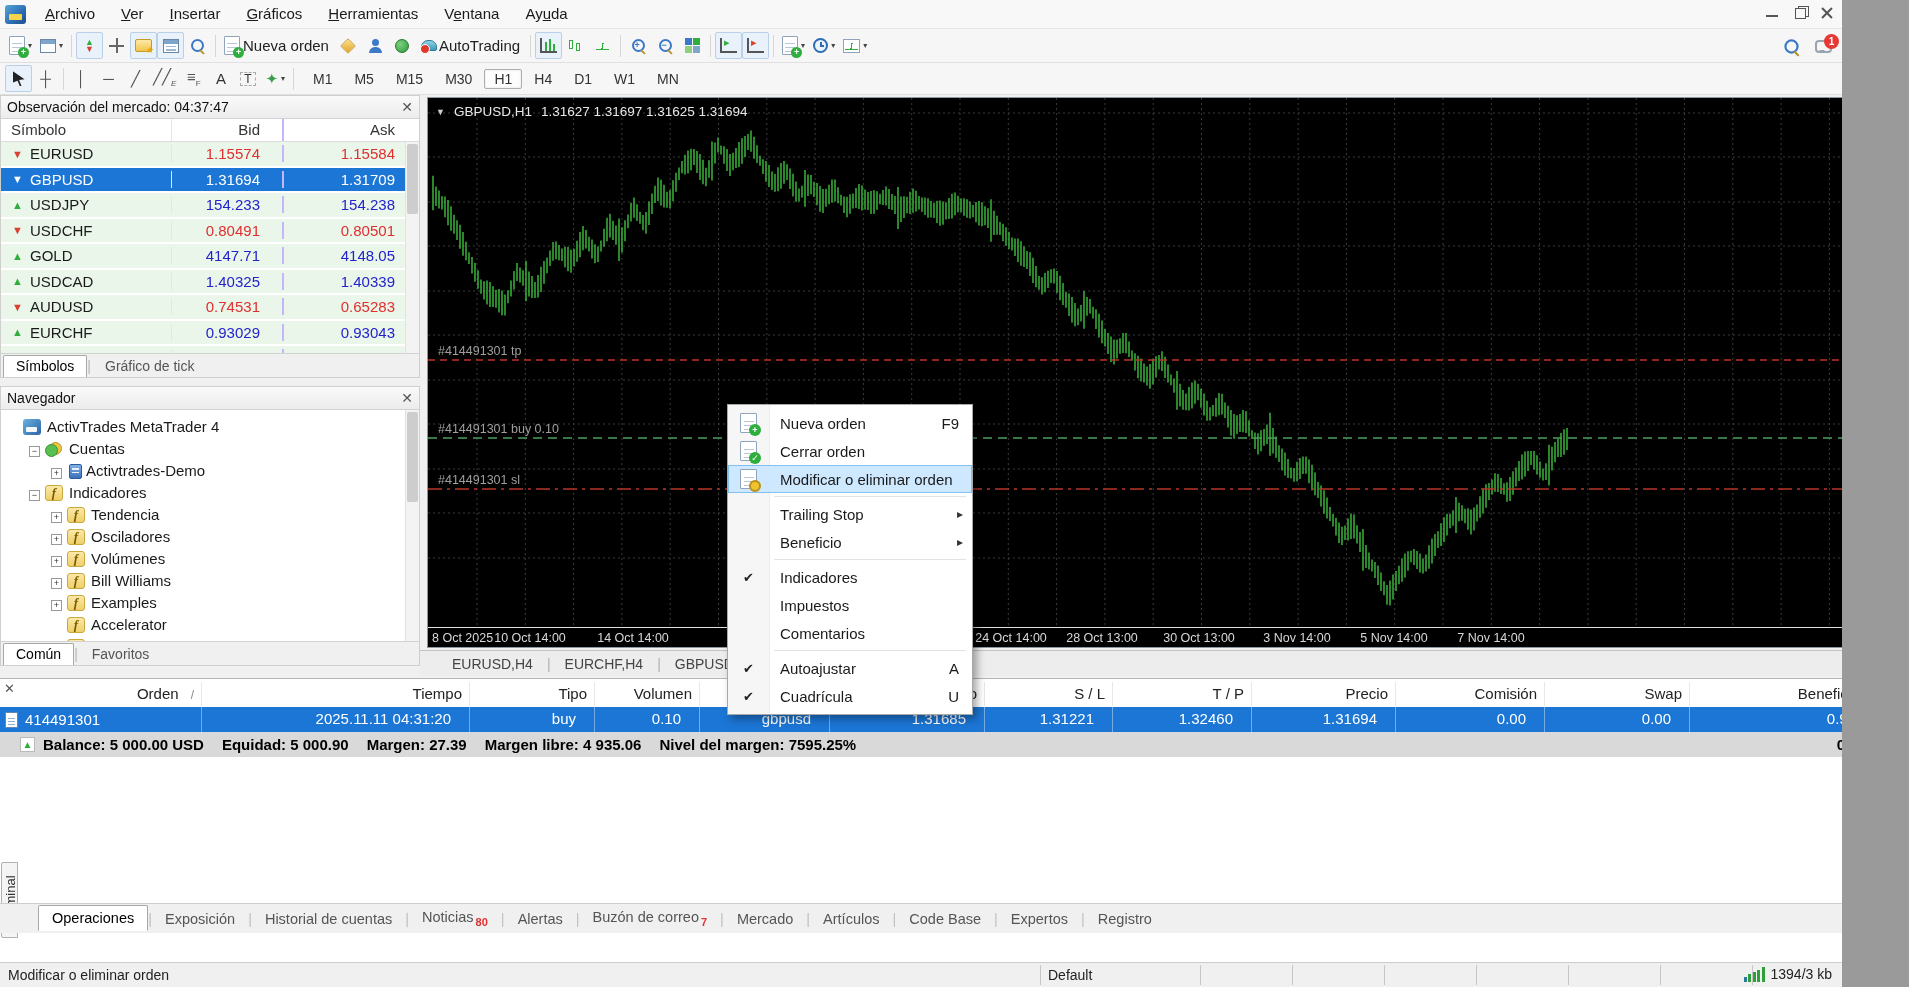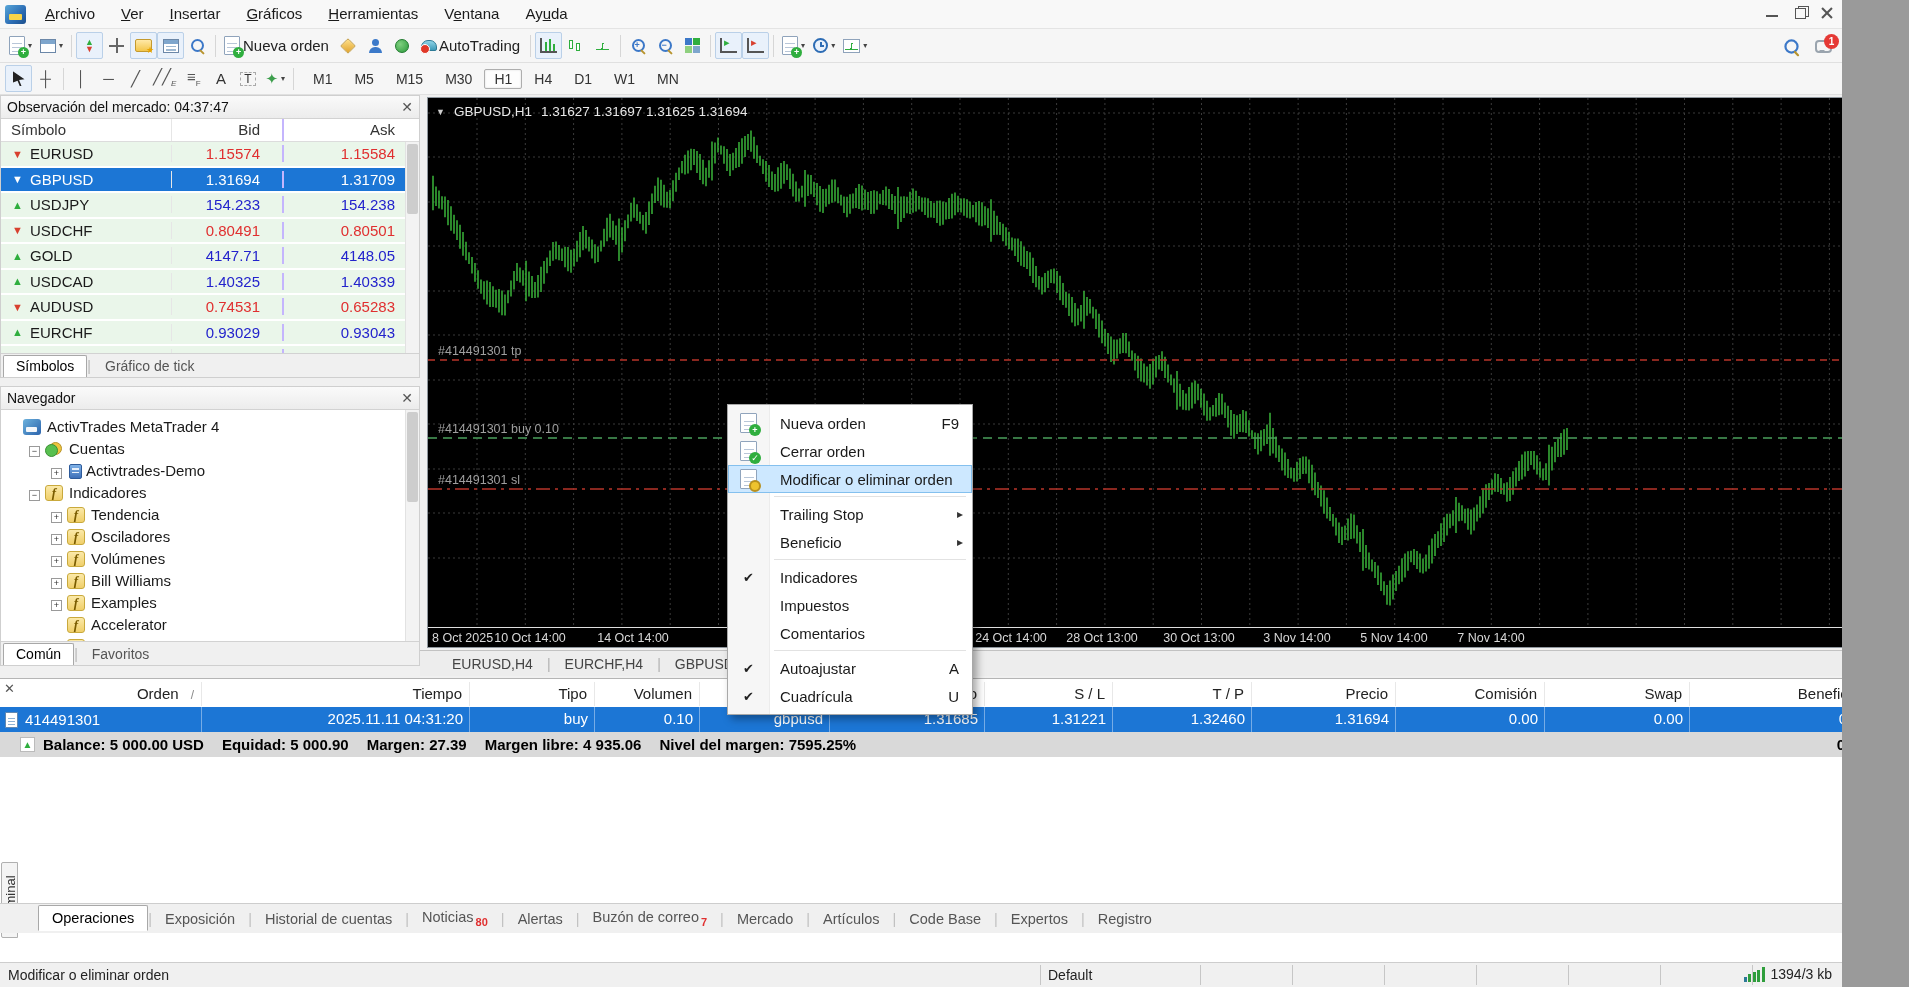--- a/index.html
+++ b/index.html
@@ -187,7 +187,7 @@
   .t-head .hc.left { text-align:right; padding-left:28px; }
   .sortg { color:#888; font-size:12px; margin-left:12px; }
   .t-row { position:absolute; left:0; top:28px; height:25px; display:flex; background:#1c76d5; color:#fff; font-size:15px; width:1909px; }
-  .t-row .rc { line-height:24px; padding:0 6px; border-right:1px solid rgba(255,255,255,.4); text-align:right; }
+  .t-row .rc { line-height:24px; padding:0 18px; border-right:1px solid rgba(255,255,255,.4); text-align:right; }
   .t-row .rc.left { text-align:left; display:flex; align-items:center; gap:7px; padding-left:5px; }
   .ordic { width:13px; height:16px; background:#fff; border:1px solid #6288b0; border-radius:1px;
            background-image:repeating-linear-gradient(#fff 0 2px,#8fb2d4 2px 3px); background-size:7px 10px;

